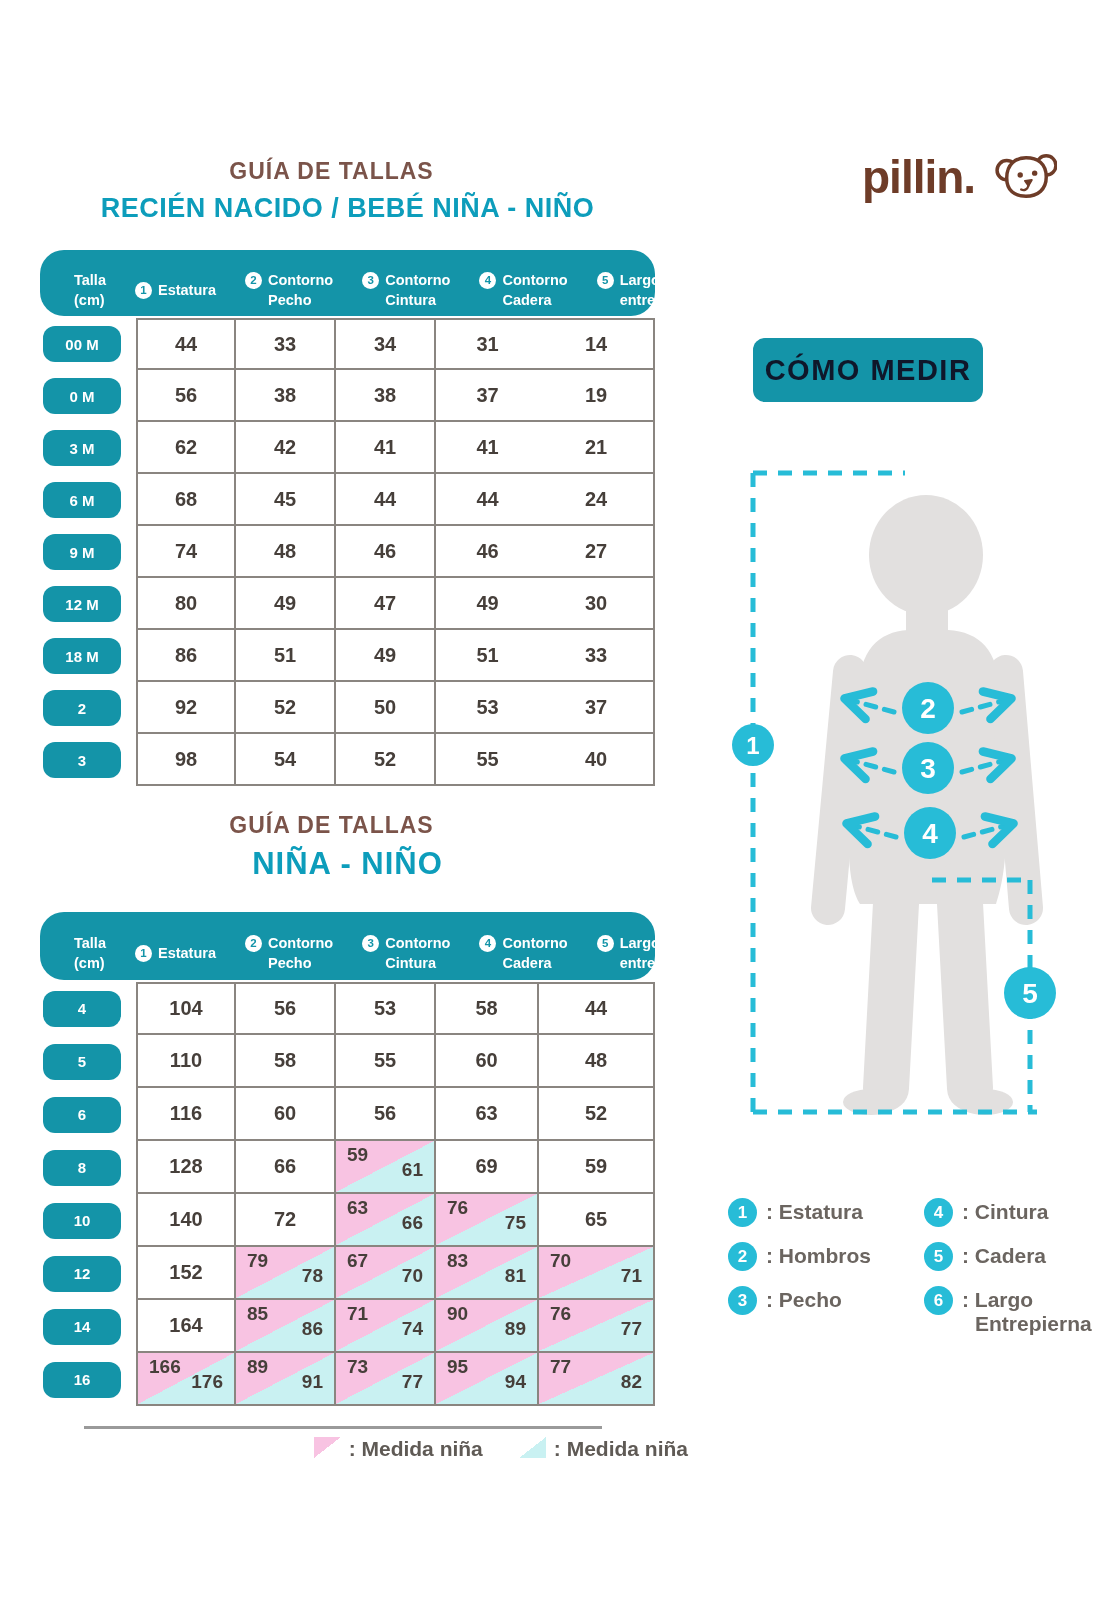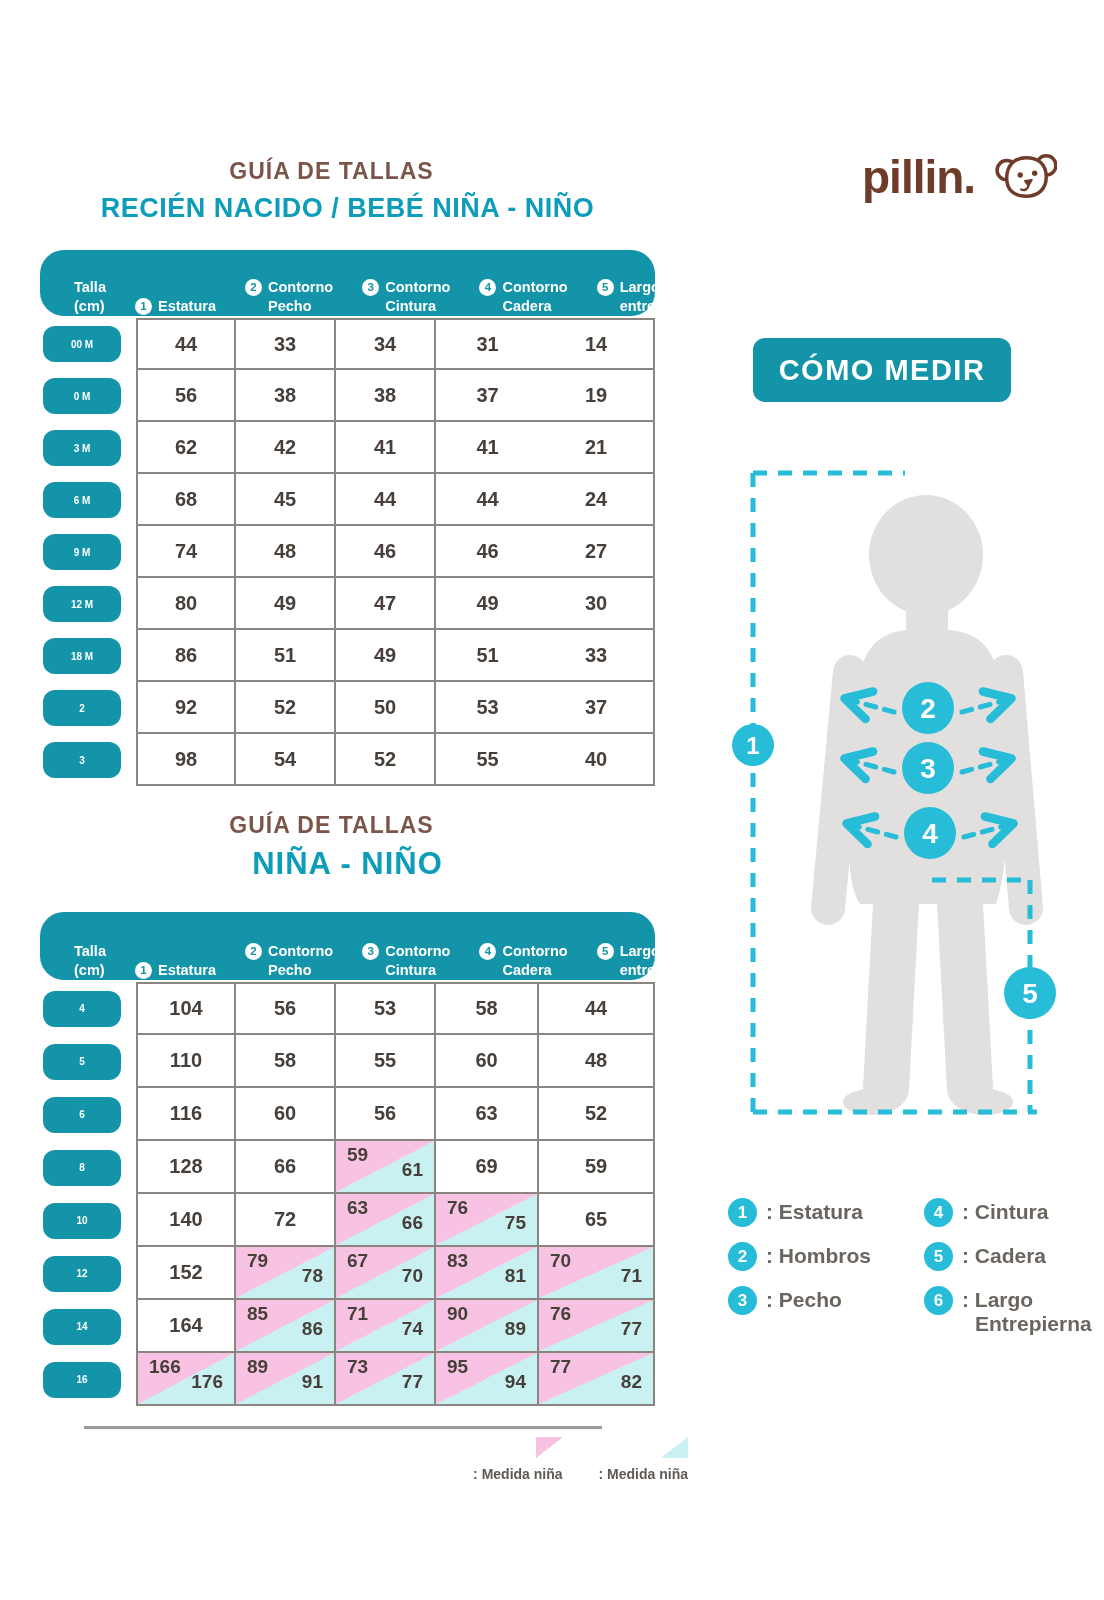--- a/index.html
+++ b/index.html
@@ -37,7 +37,7 @@
 
   
   .hbar{position:absolute;left:40px;width:615px;height:68px;background:var(--teal);
-        border-radius:24px;display:flex;align-items:flex-end;padding-top:15px;color:#fff;gap:29px;}
+        border-radius:24px;display:flex;align-items:center;padding-top:15px;color:#fff;gap:29px;}
   .hbar1{top:250px;height:66px;}
   .hbar2{top:912px;}
   .hcol{font-size:14.5px;font-weight:700;line-height:1.32;display:flex;gap:6px;align-items:flex-start;}

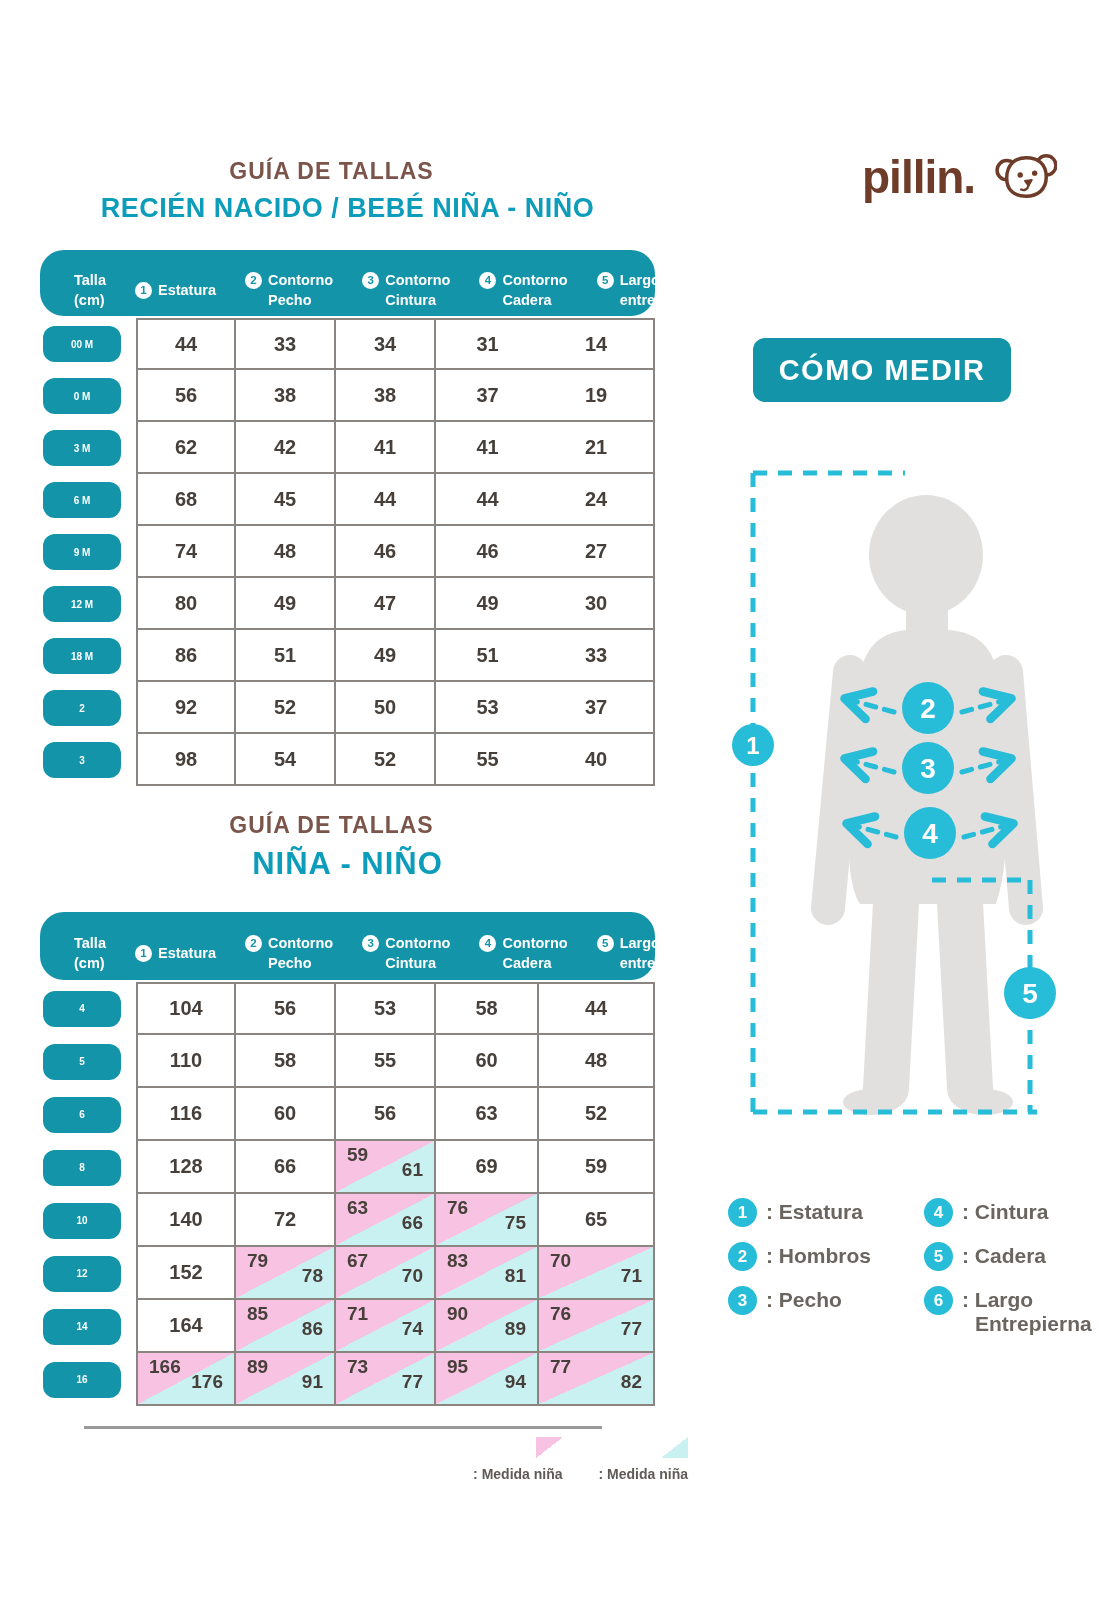--- a/index.html
+++ b/index.html
@@ -55,7 +55,7 @@
   .rows2 .trow{height:53px;}
   .bcell{width:96px;display:flex;align-items:center;}
   .badge{width:78px;height:36px;margin-left:3px;background:var(--teal);border-radius:12px;
-         color:#fff;font-weight:700;font-size:10px;display:flex;align-items:center;justify-content:center;}
+         color:#fff;font-weight:700;font-size:15px;display:flex;align-items:center;justify-content:center;}
   .dcell{position:relative;border-right:2px solid var(--bord);border-bottom:2px solid var(--bord);
          display:flex;align-items:center;justify-content:center;
          font-size:20px;font-weight:700;color:var(--ink);}

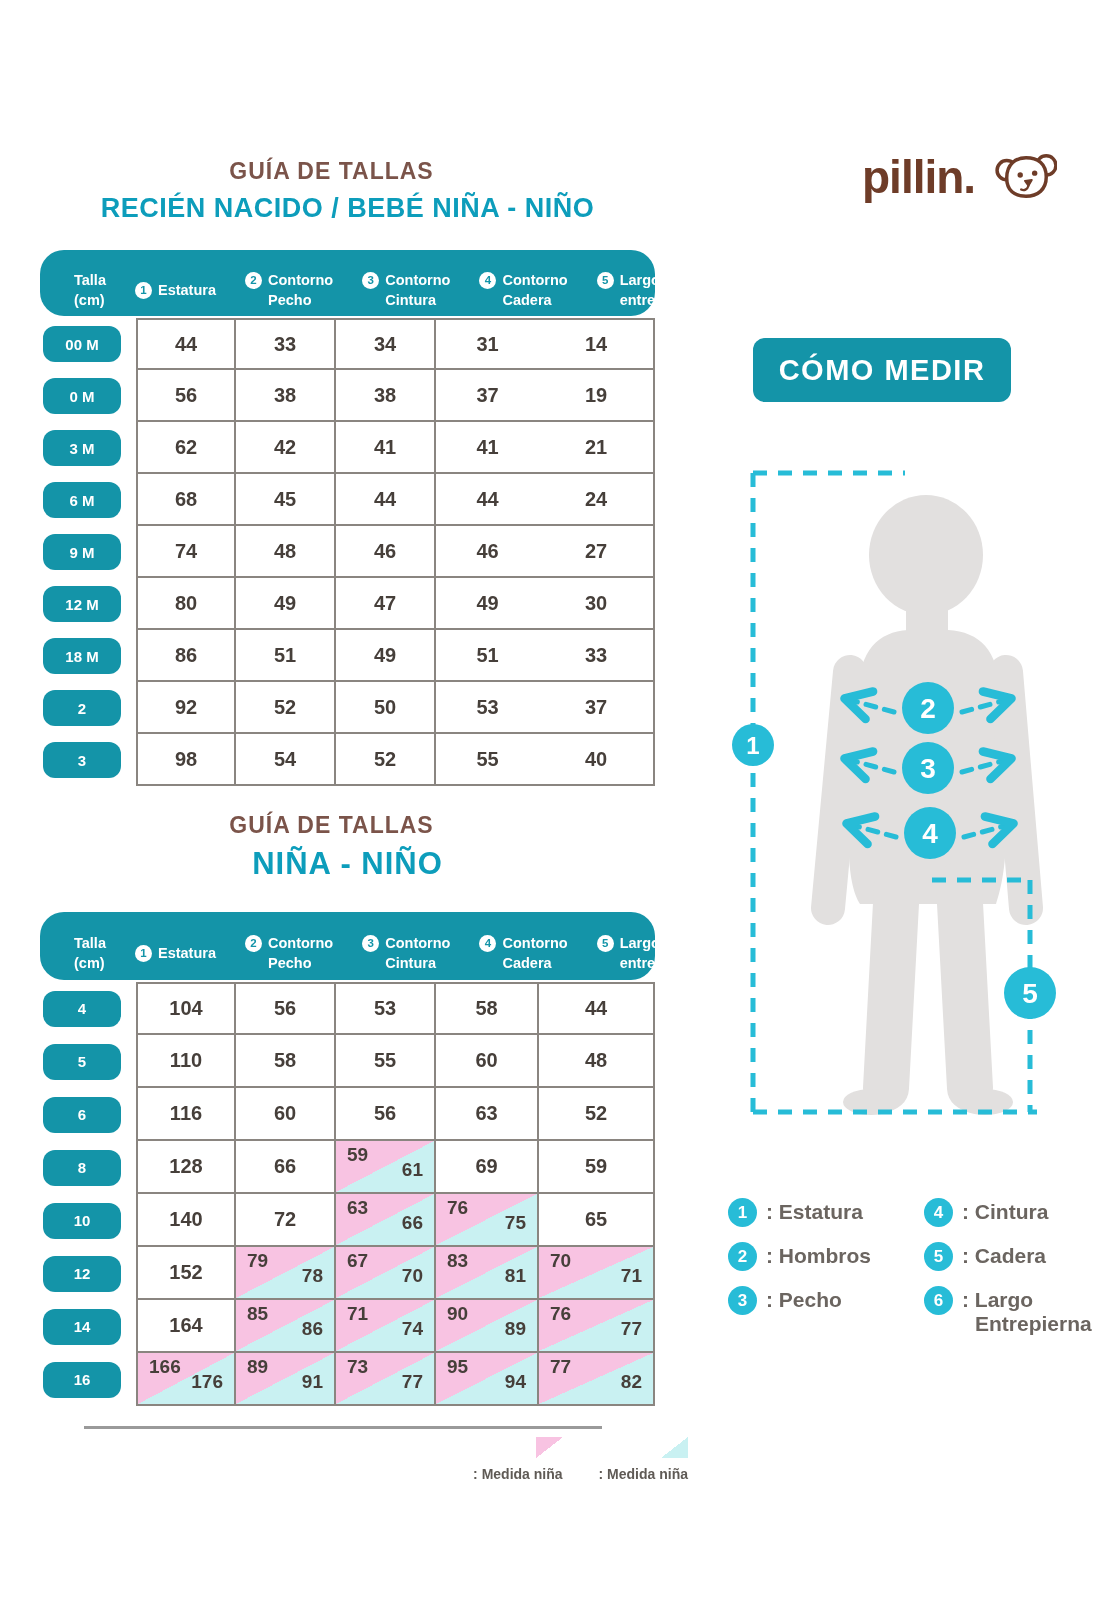--- a/index.html
+++ b/index.html
@@ -77,9 +77,9 @@
   .tri-nino{background:linear-gradient(to bottom right,transparent 0 50%,var(--cyanc) 50% 100%);}
 
   
-  .como{position:absolute;left:753px;top:338px;width:258px;height:64px;background:var(--teal);
+  .como{position:absolute;left:753px;top:338px;width:230px;height:64px;background:var(--teal);
         border-radius:12px;display:flex;align-items:center;justify-content:center;
-        color:#ffffff;font-size:29px;font-weight:800;letter-spacing:1.5px;}
+        color:#0f172a;font-size:29px;font-weight:800;letter-spacing:1.5px;}
 
   
   .diagram{position:absolute;left:700px;top:440px;width:390px;height:710px;}

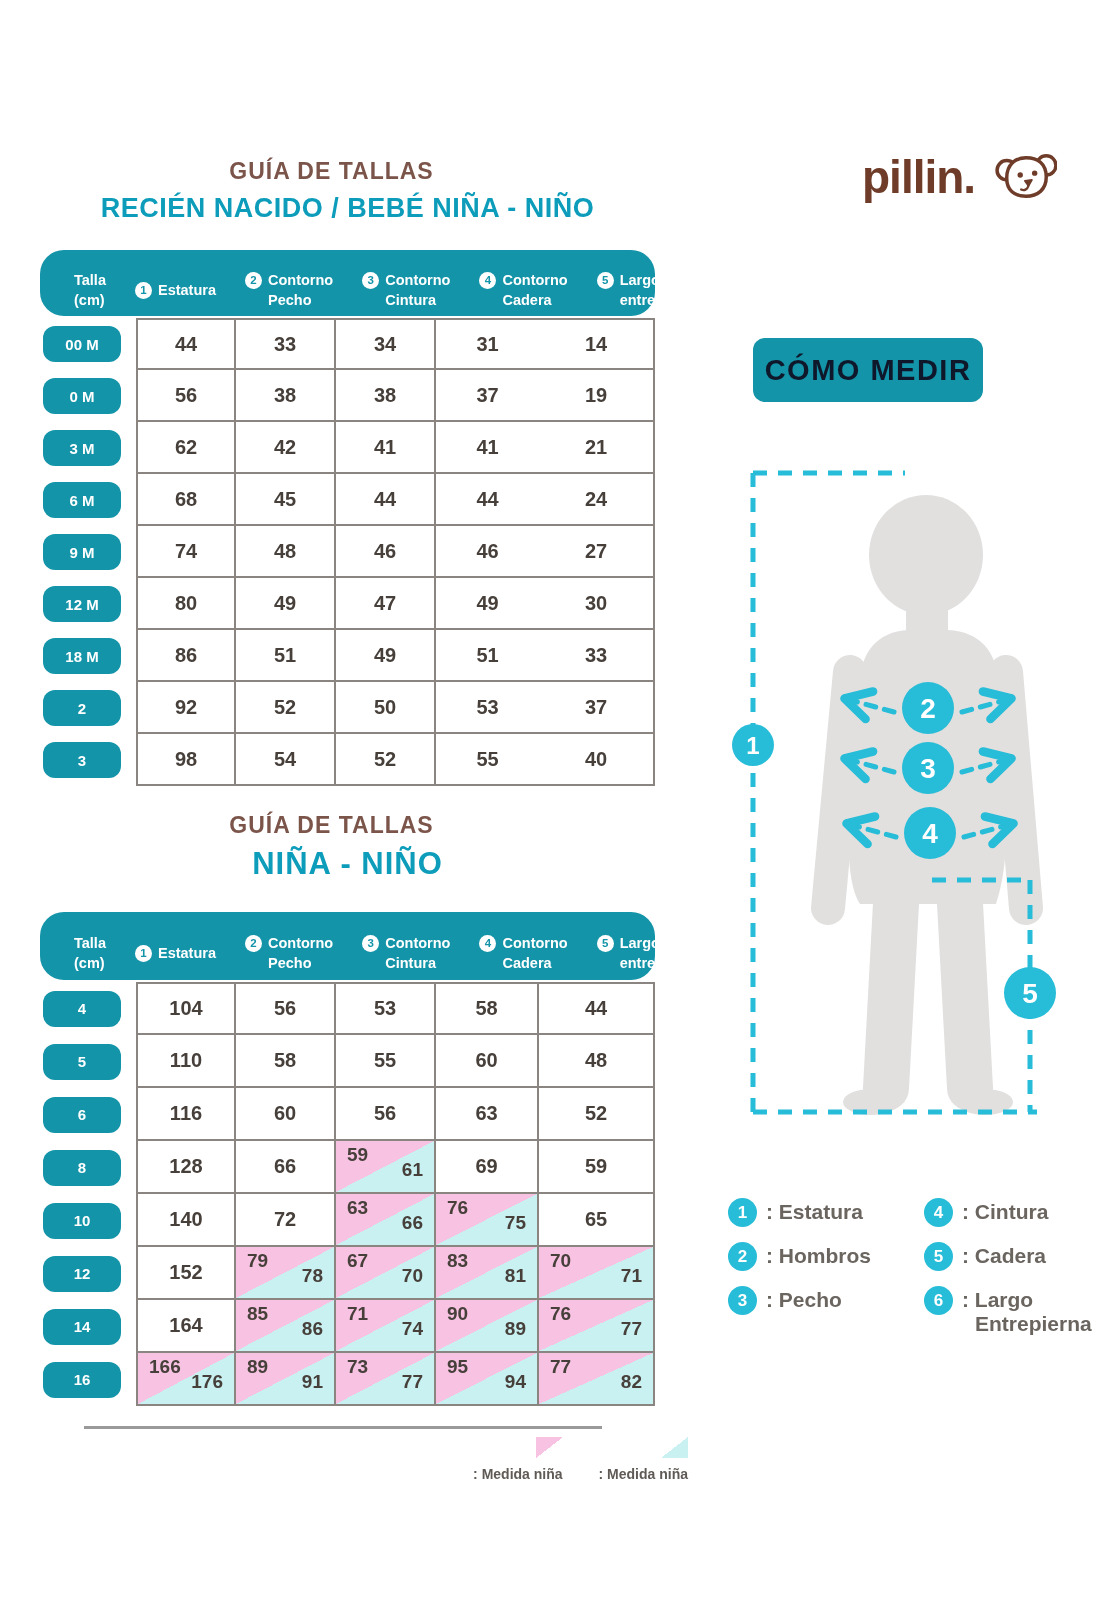--- a/index.html
+++ b/index.html
@@ -71,7 +71,7 @@
   .divider{position:absolute;left:84px;top:1426px;width:518px;height:3px;background:#9a9a9a;}
   .floor-legend{position:absolute;left:40px;top:1437px;width:648px;display:flex;
                 justify-content:flex-end;gap:36px;}
-  .fl-item{display:flex;align-items:flex-end;gap:8px;color:#5f5a55;font-size:14px;font-weight:700;flex-direction:column;}
+  .fl-item{display:flex;align-items:flex-start;gap:8px;color:#5f5a55;font-size:21px;font-weight:700;}
   .tri{width:27px;height:21px;}
   .tri-nina{background:linear-gradient(to bottom right,var(--pink) 0 50%,transparent 50% 100%);}
   .tri-nino{background:linear-gradient(to bottom right,transparent 0 50%,var(--cyanc) 50% 100%);}

